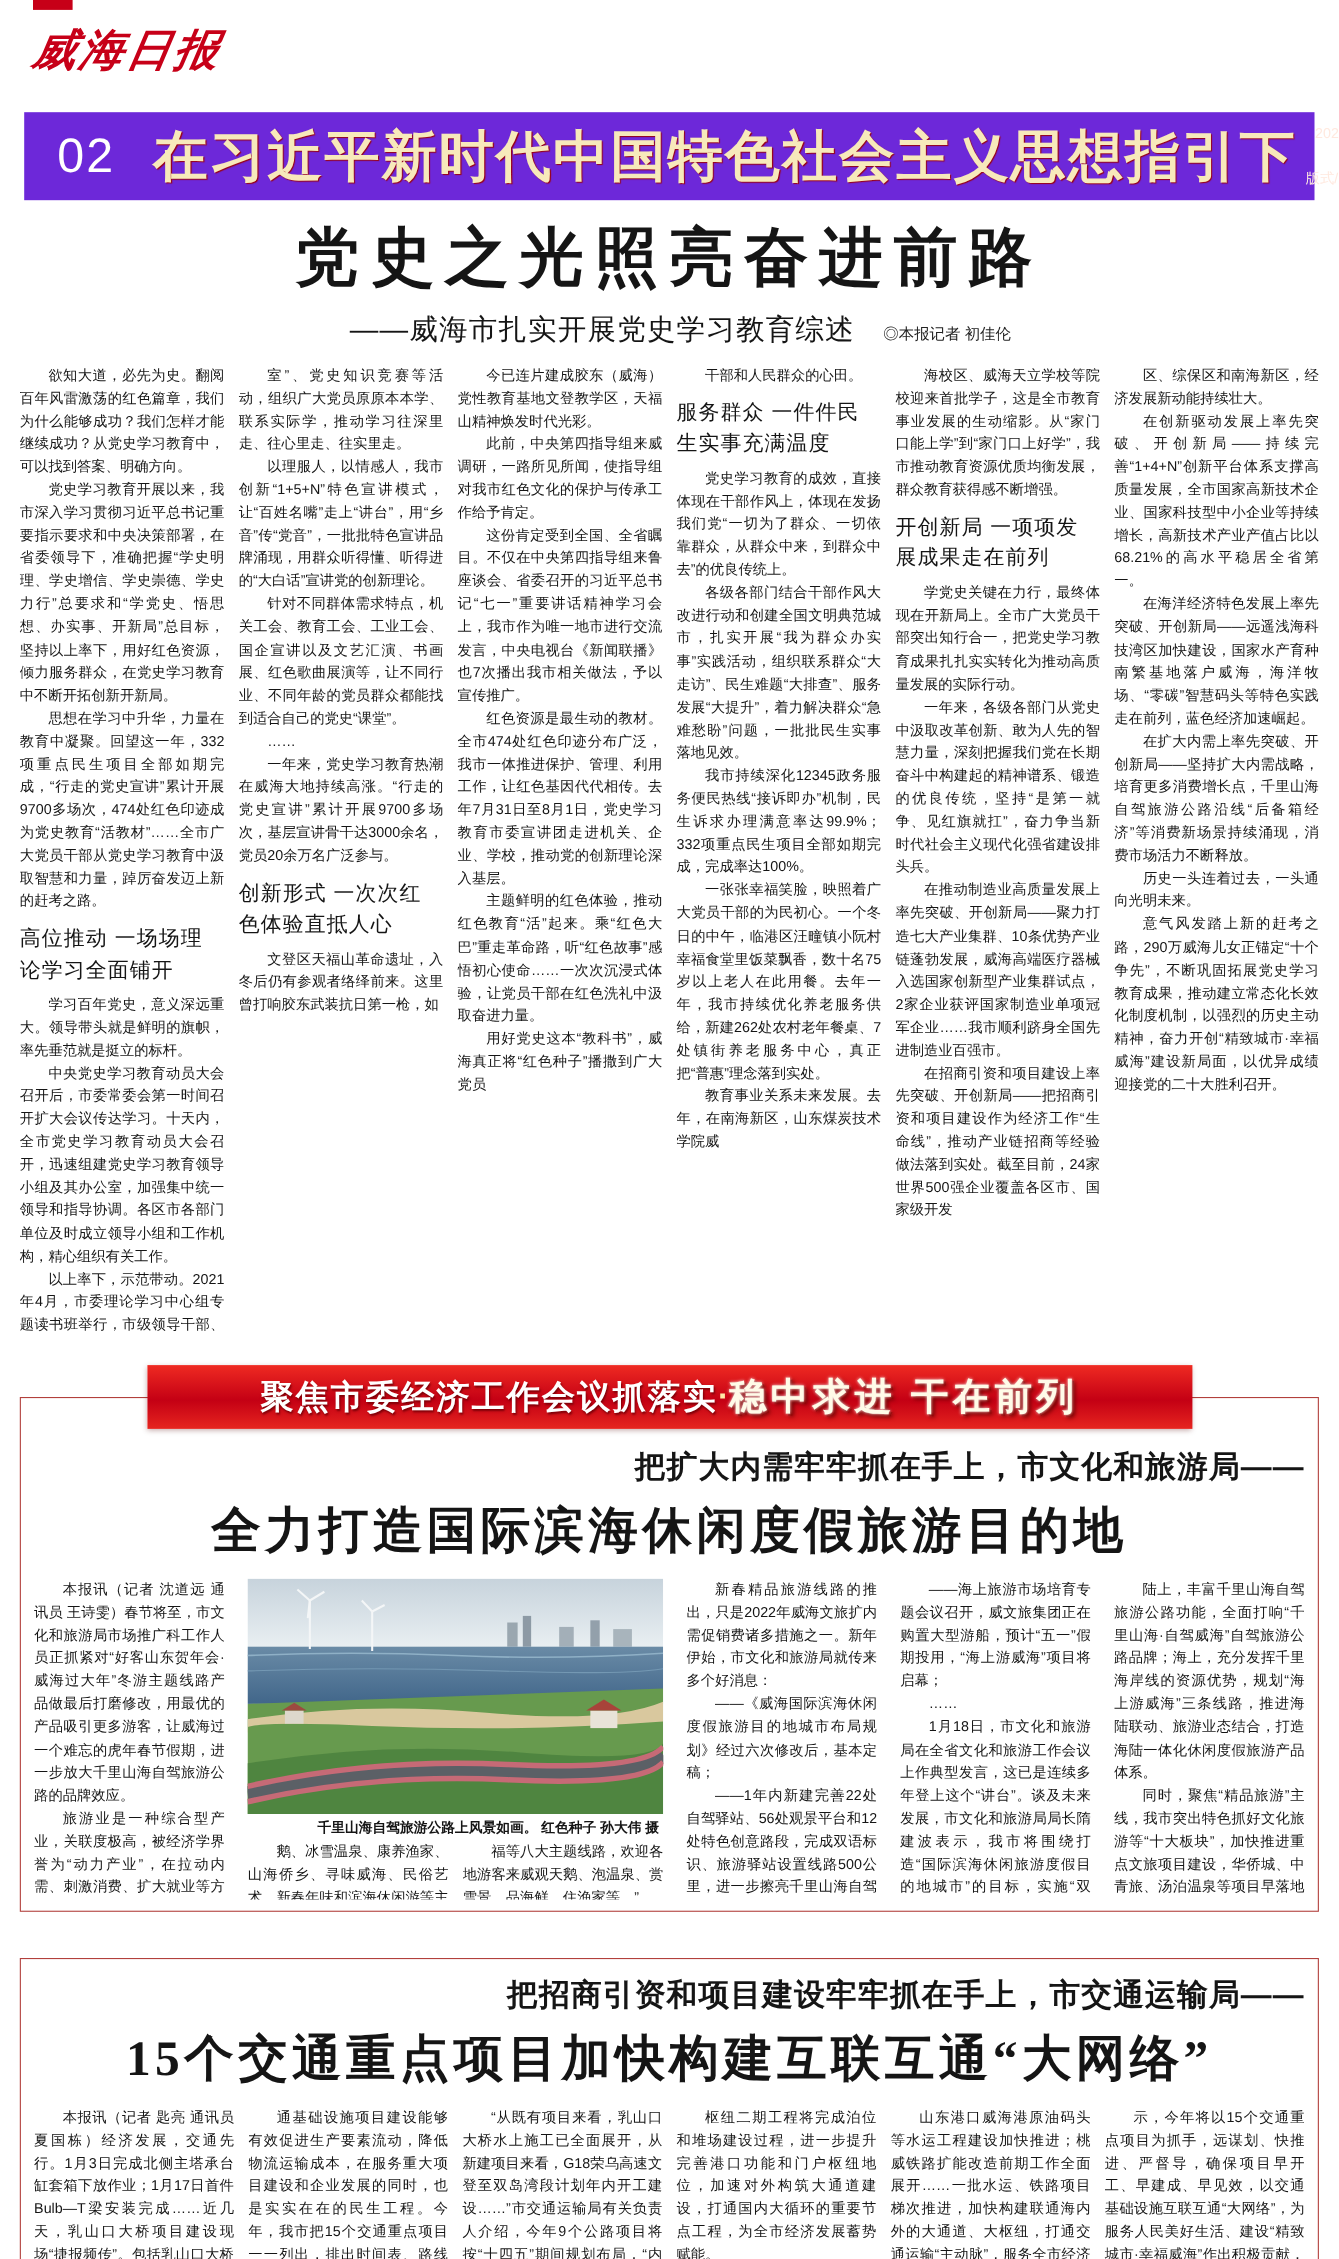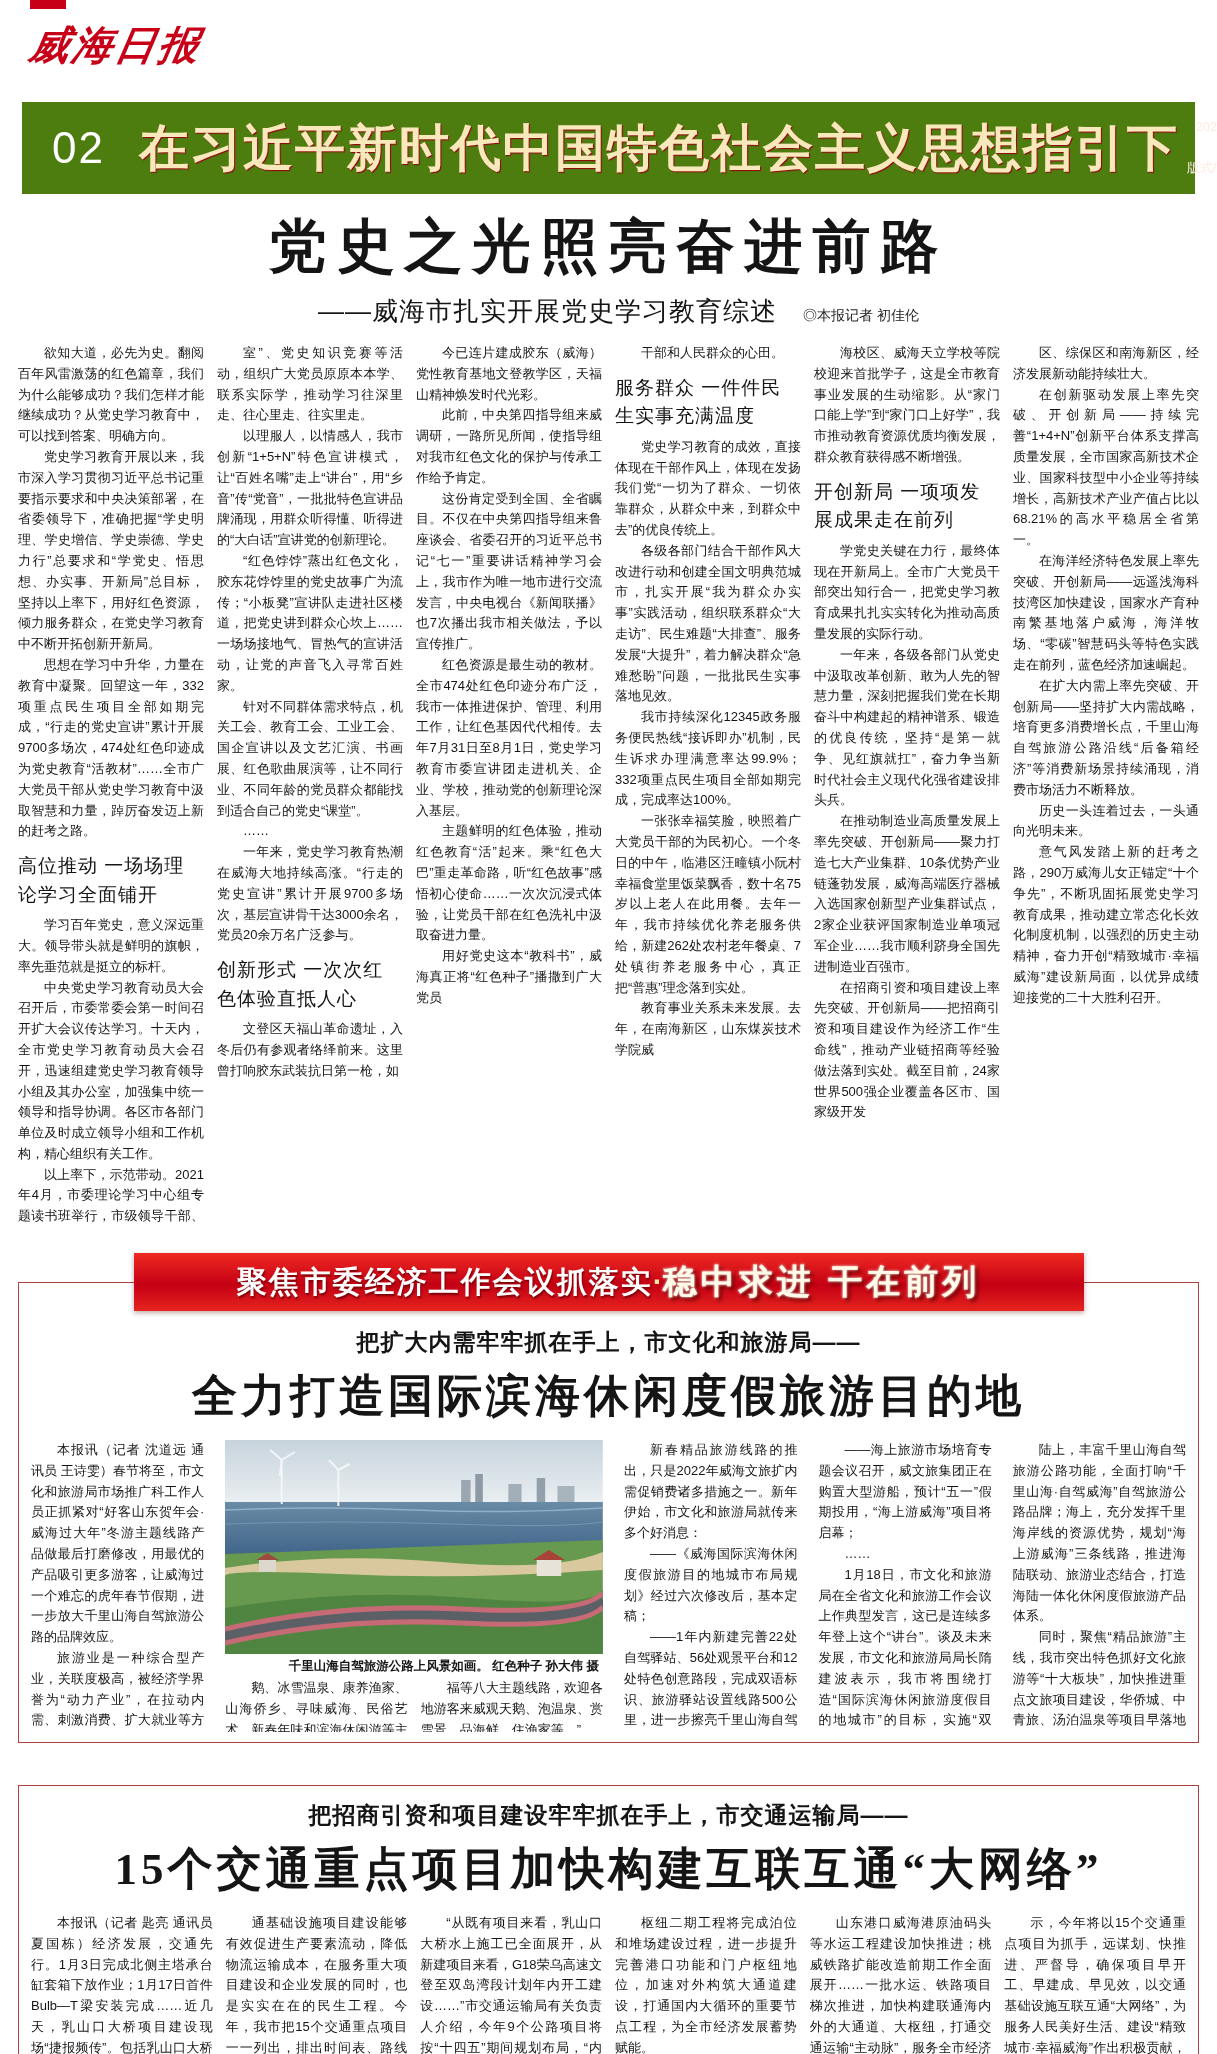--- a/index.html
+++ b/index.html
@@ -12,7 +12,7 @@
         font-style:italic;font-weight:bold;font-size:40px;color:#c70018;
         transform:skewX(-10deg);letter-spacing:3px;}
   
-  .topbar{margin:0 22px;height:92px;background:#4d7c0f;display:flex;align-items:center;}
+  .topbar{margin:0 22px;height:80px;background:#6d28d9;display:flex;align-items:center;}
   .pageno{font-size:44px;color:#fff;margin:0 34px 0 30px;letter-spacing:2px;}
   .slogan{flex:1;text-align:center;font-size:50px;font-weight:bold;color:#f7e9bb;
           letter-spacing:2px;text-shadow:1px 1px 1px #9b0010;white-space:nowrap;}

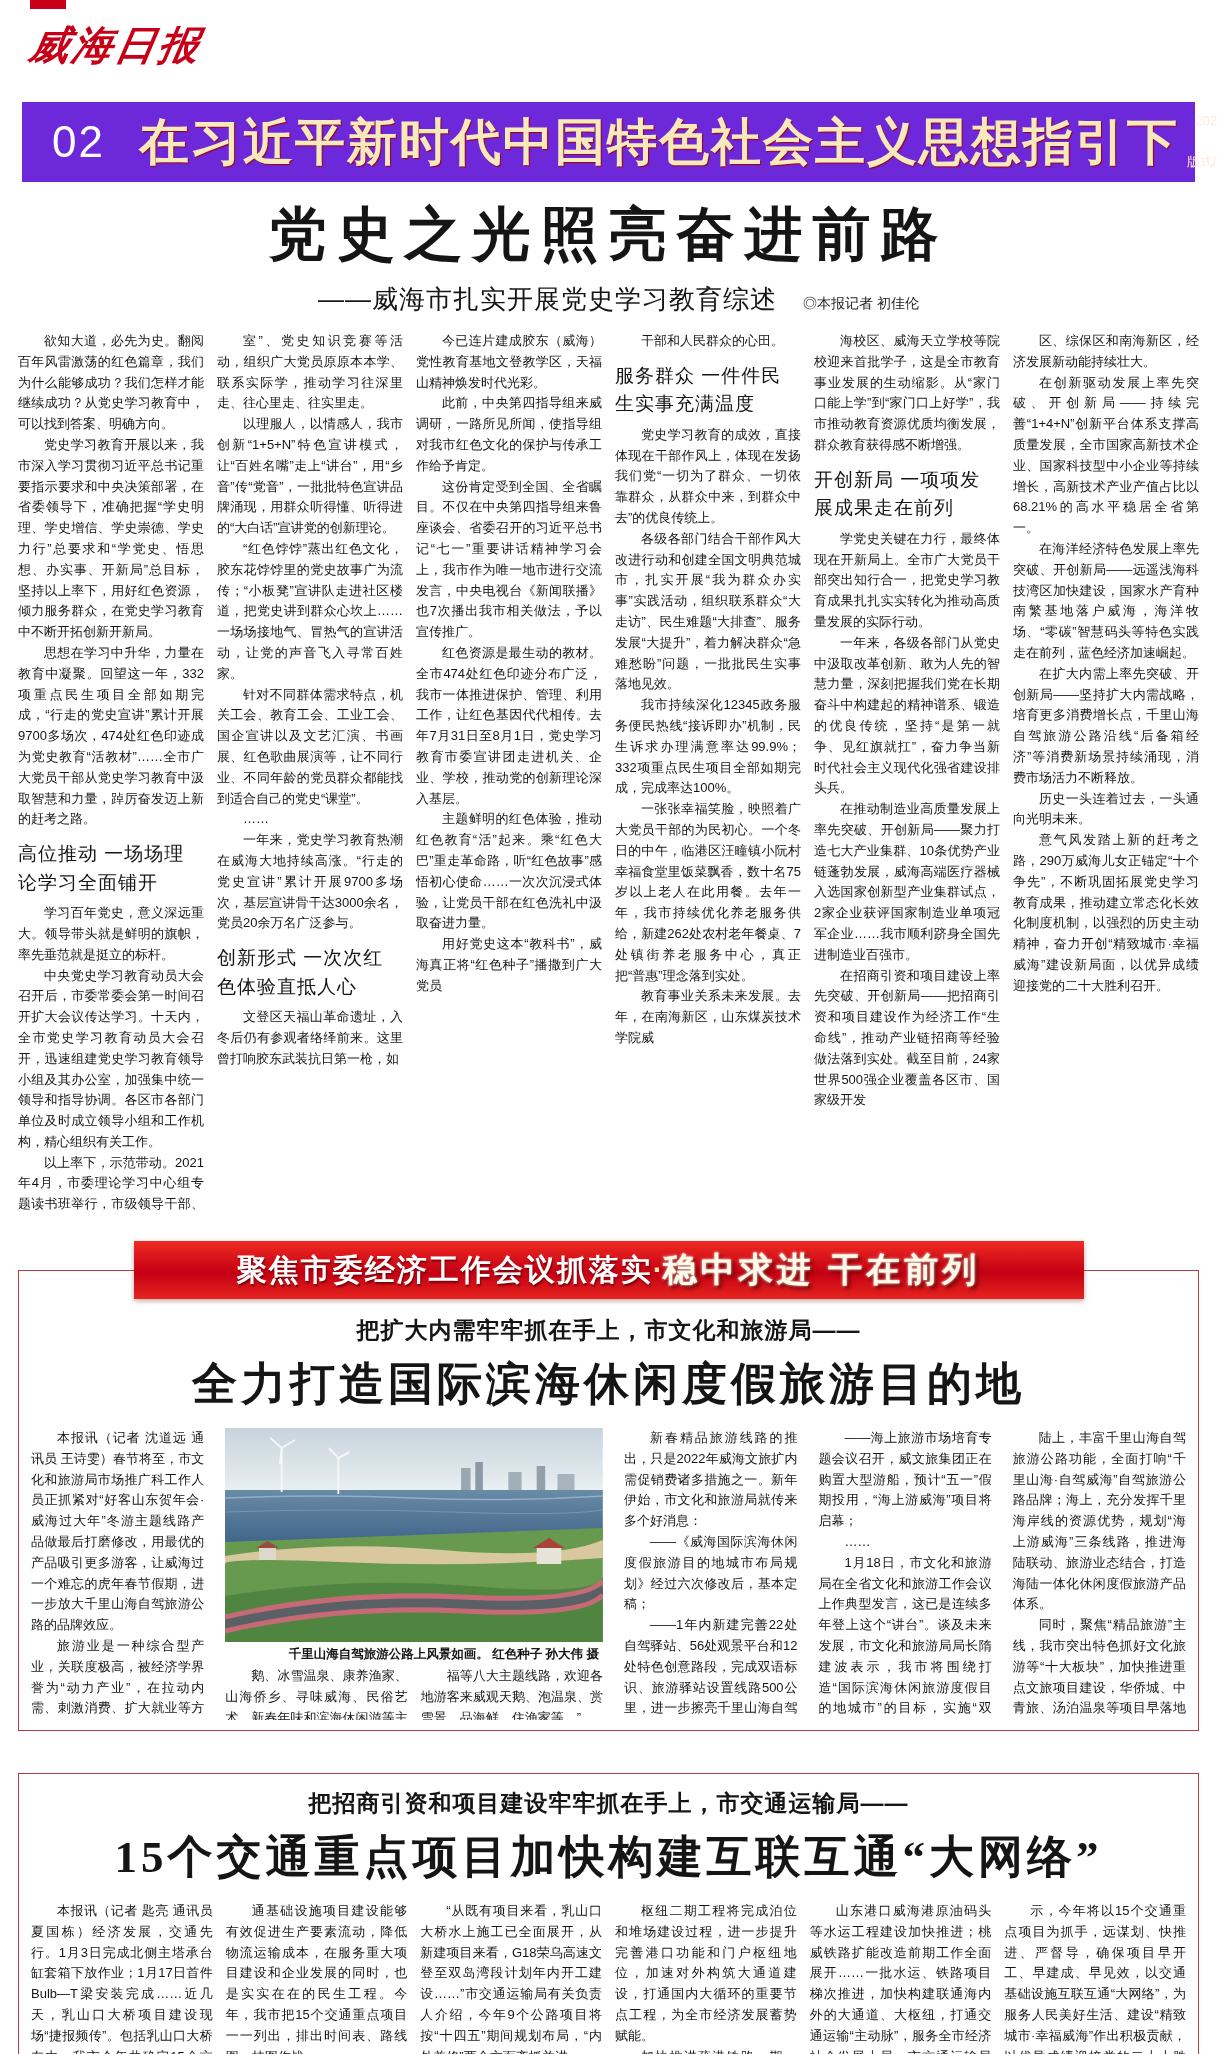--- a/index.html
+++ b/index.html
@@ -90,7 +90,6 @@
     <div class="col">
         <p class="para">室”、党史知识竞赛等活动，组织广大党员原原本本学、联系实际学，推动学习往深里走、往心里走、往实里走。</p>
         <p class="para">以理服人，以情感人，我市创新“1+5+N”特色宣讲模式，让“百姓名嘴”走上“讲台”，用“乡音”传“党音”，一批批特色宣讲品牌涌现，用群众听得懂、听得进的“大白话”宣讲党的创新理论。</p>
-        <p class="para">“红色饽饽”蒸出红色文化，胶东花饽饽里的党史故事广为流传；“小板凳”宣讲队走进社区楼道，把党史讲到群众心坎上……一场场接地气、冒热气的宣讲活动，让党的声音飞入寻常百姓家。</p>
         <p class="para">针对不同群体需求特点，机关工会、教育工会、工业工会、国企宣讲以及文艺汇演、书画展、红色歌曲展演等，让不同行业、不同年龄的党员群众都能找到适合自己的党史“课堂”。</p>
         <p class="para">……</p>
         <p class="para">一年来，党史学习教育热潮在威海大地持续高涨。“行走的党史宣讲”累计开展9700多场次，基层宣讲骨干达3000余名，党员20余万名广泛参与。</p>

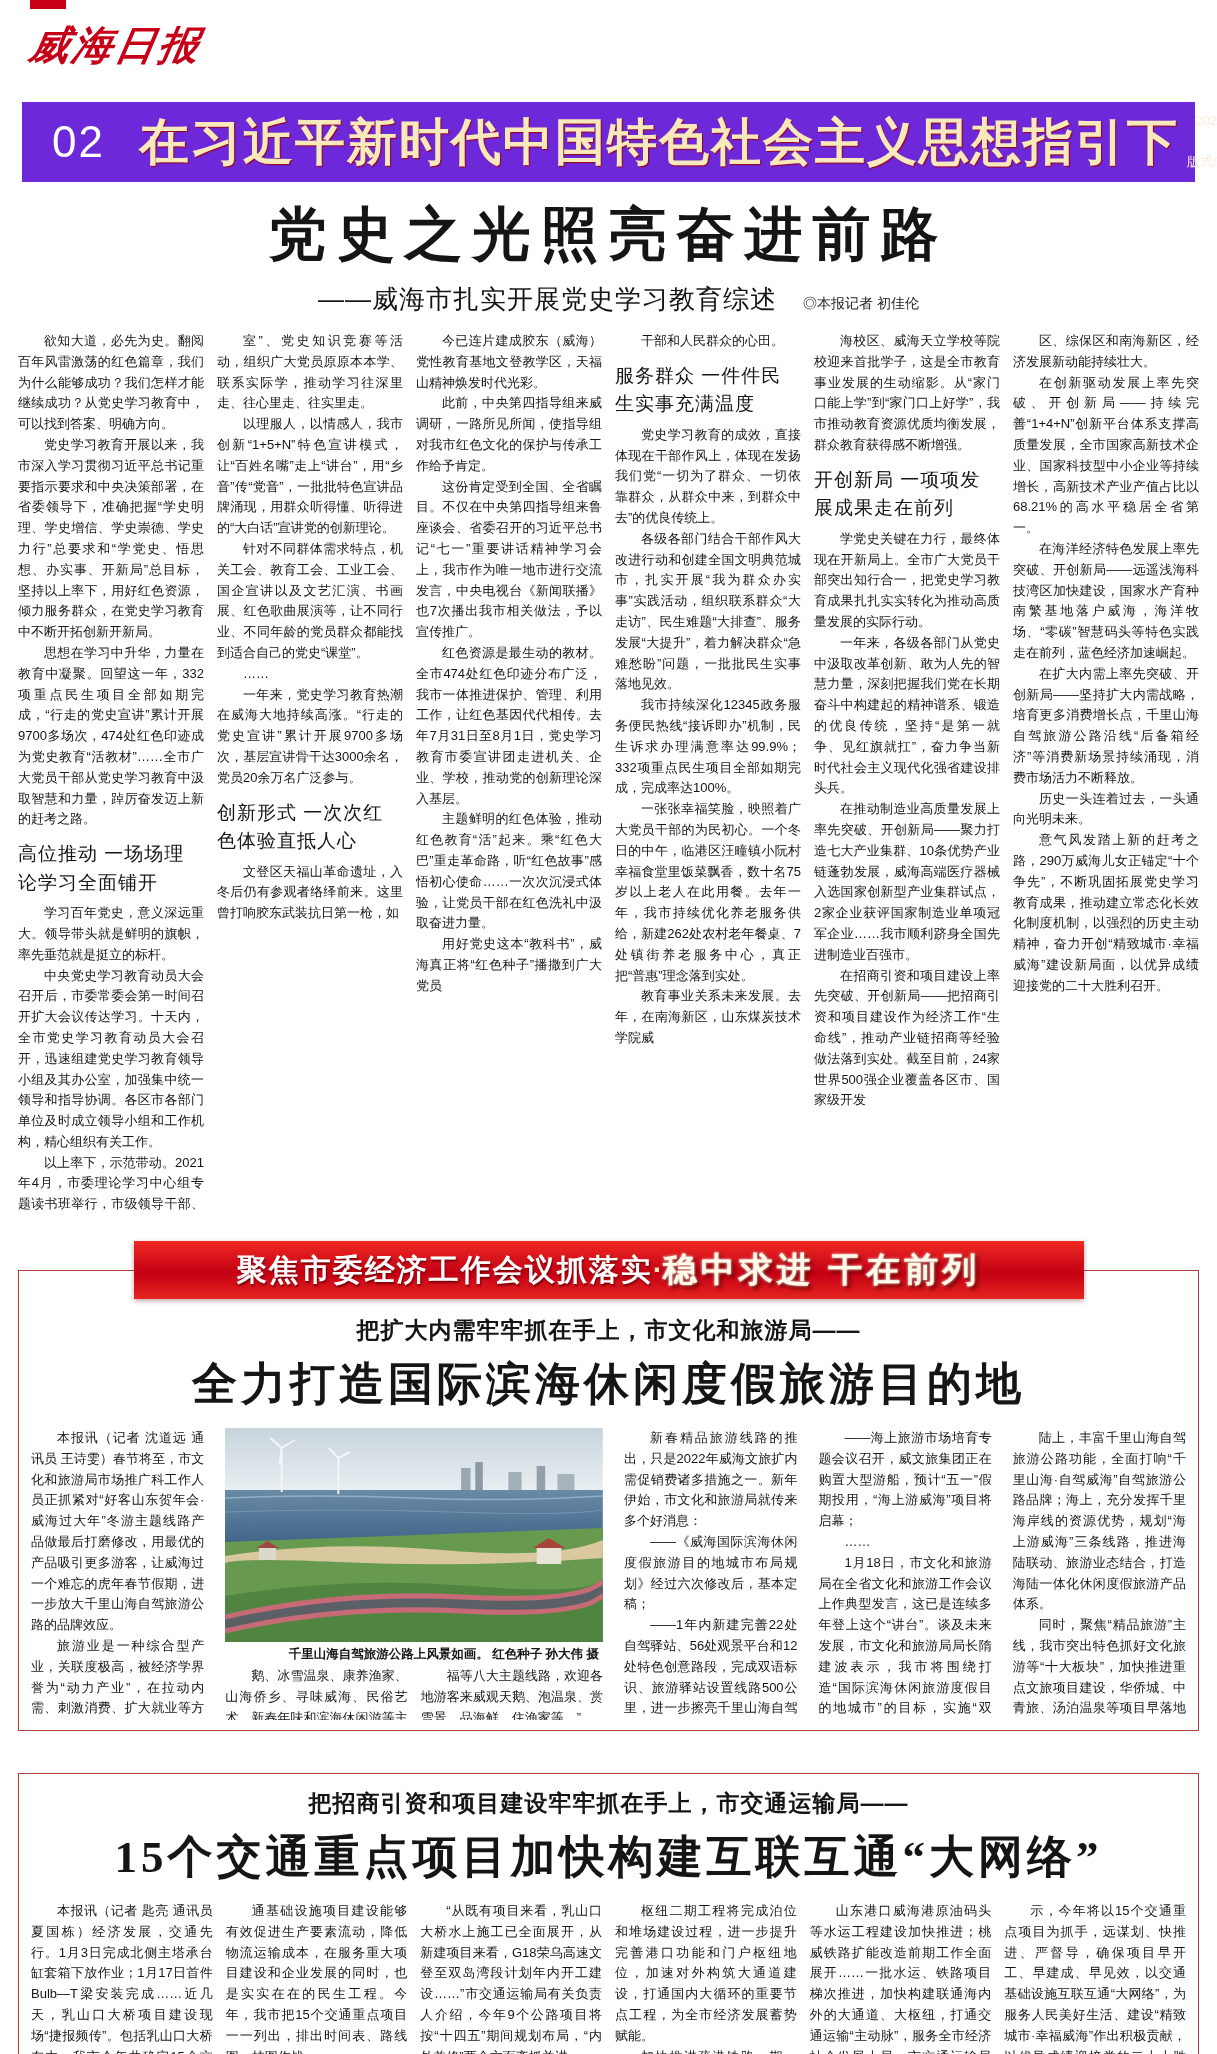--- a/index.html
+++ b/index.html
@@ -42,7 +42,7 @@
   .box{margin:0 18px;border:1px solid #b2403c;padding:10px 12px;position:relative;z-index:1;}
   .box2{margin-top:29px;padding-top:44px;}
   .box3{margin-top:42px;padding-top:14px;}
-  .kicker{text-align:center;font-size:23px;font-weight:bold;letter-spacing:1px;}
+  .kicker{text-align:right;font-size:28px;font-weight:bold;letter-spacing:1px;}
   .h2{text-align:center;font-size:45px;font-weight:bold;font-family:"Liberation Serif",serif;
       letter-spacing:4px;margin:8px 0 14px;}
   .body2{display:flex;gap:21px;height:292px;overflow:hidden;}

